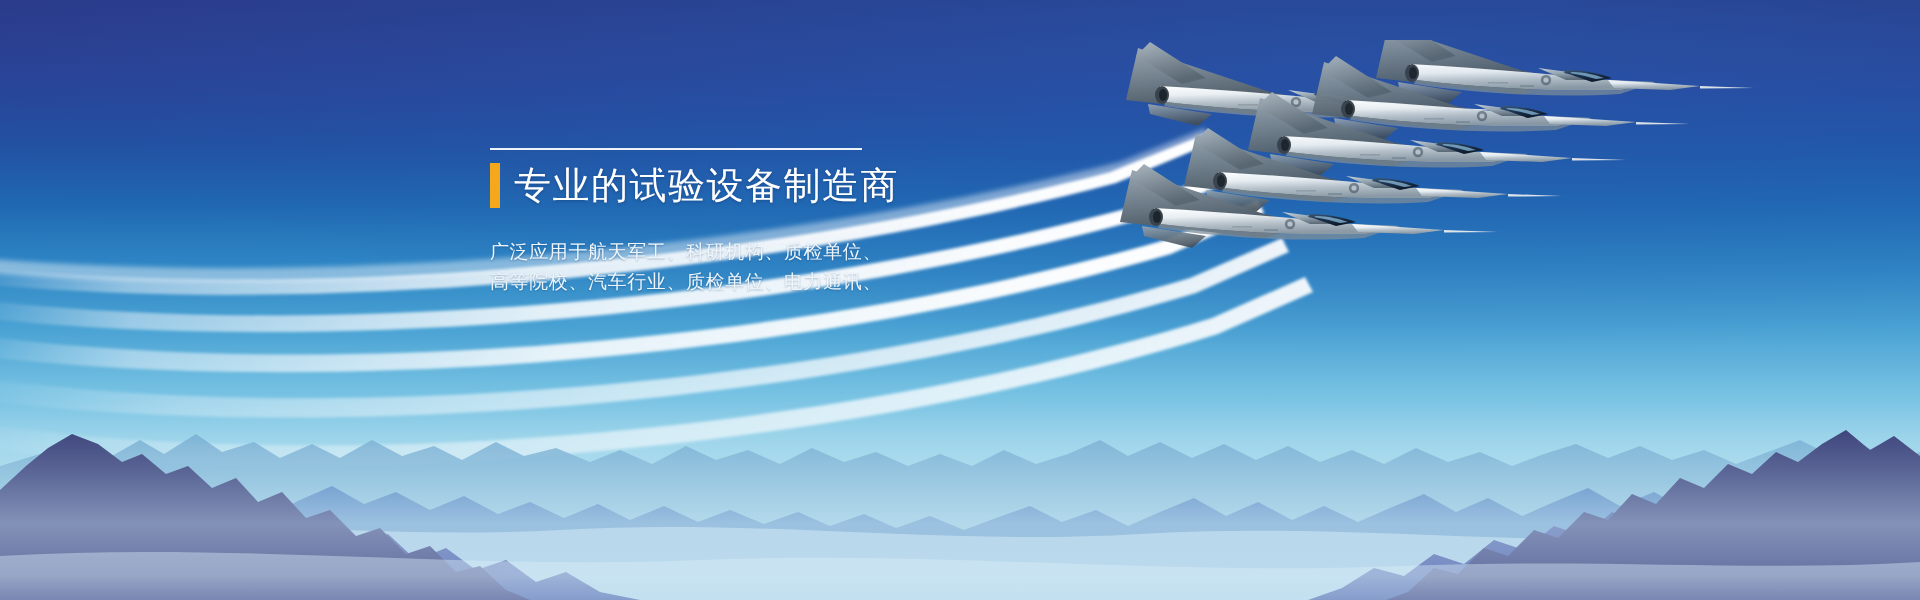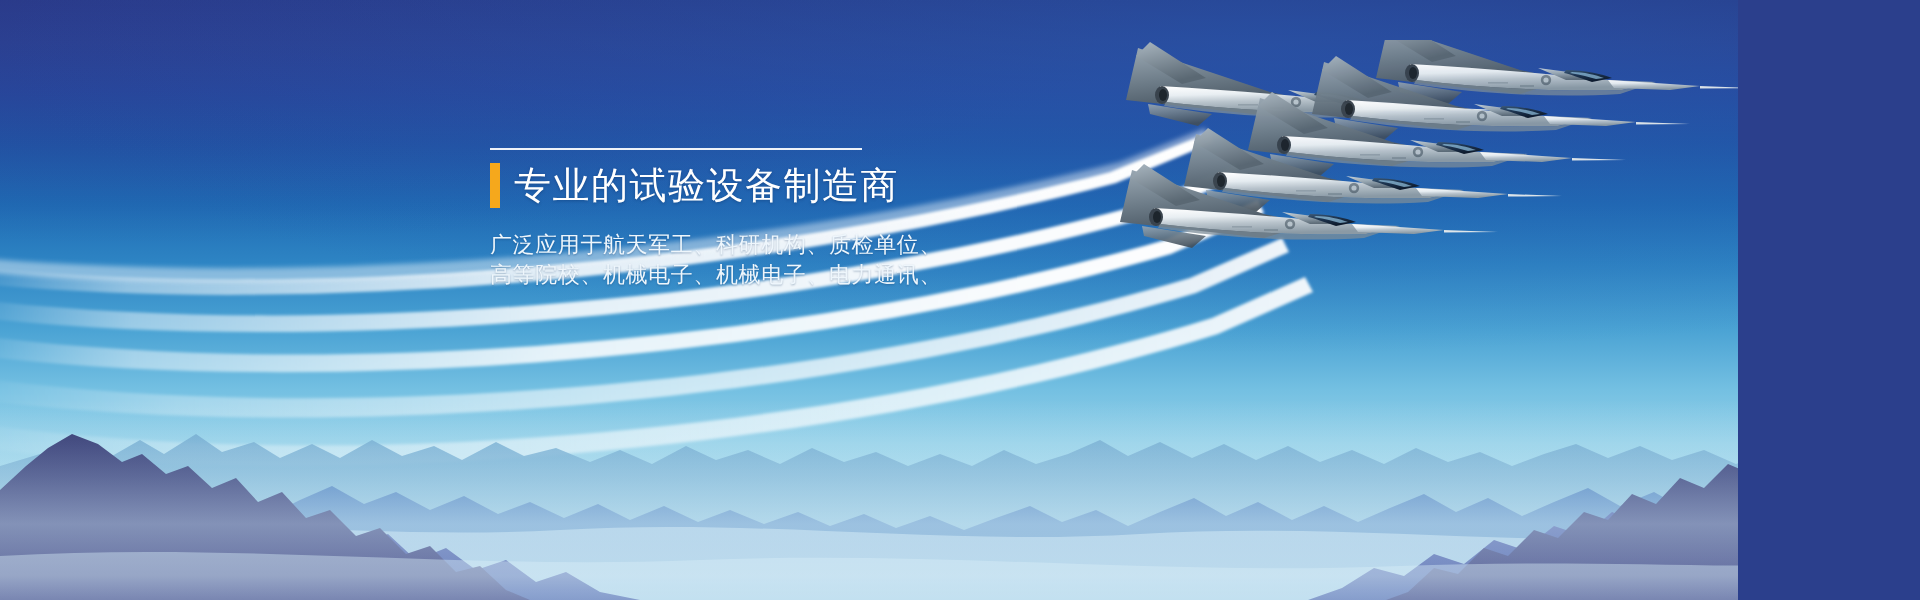--- a/index.html
+++ b/index.html
@@ -9,7 +9,7 @@
 
   #banner {
     position:relative;
-    width:1738px;
+    width:1920px;
     height:600px;
     overflow:hidden;
   }

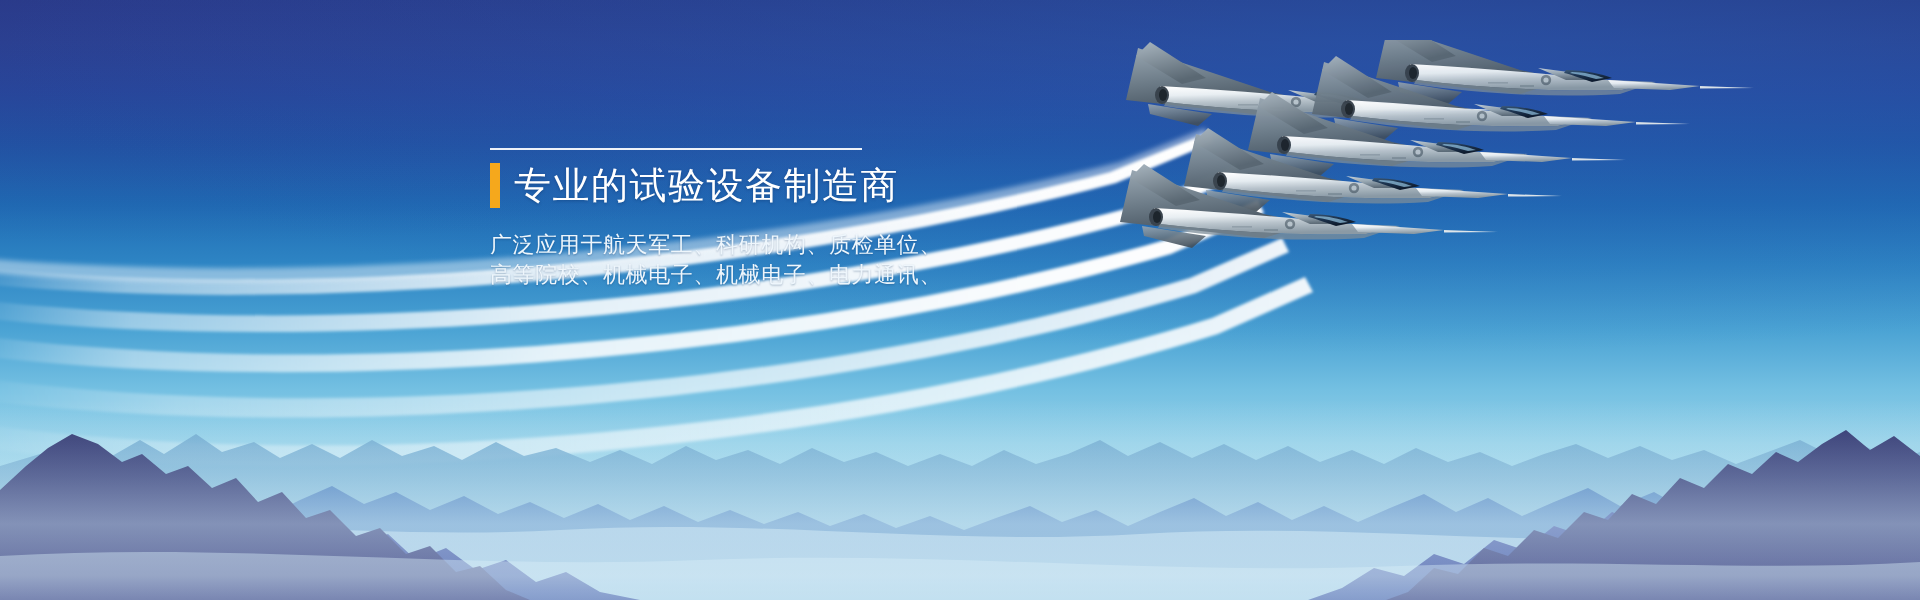--- a/index.html
+++ b/index.html
@@ -86,10 +86,10 @@
     text-shadow:0 1px 3px rgba(10,35,80,.35);
   }
   .sub {
-    margin-top:22px;
+    margin-top:28px;
     margin-left:0px;
     color:#eef6fc;
-    font-size:22px;
+    font-size:19px;
     line-height:30px;
     letter-spacing:.6px;
     text-shadow:0 1px 2px rgba(10,45,90,.32);

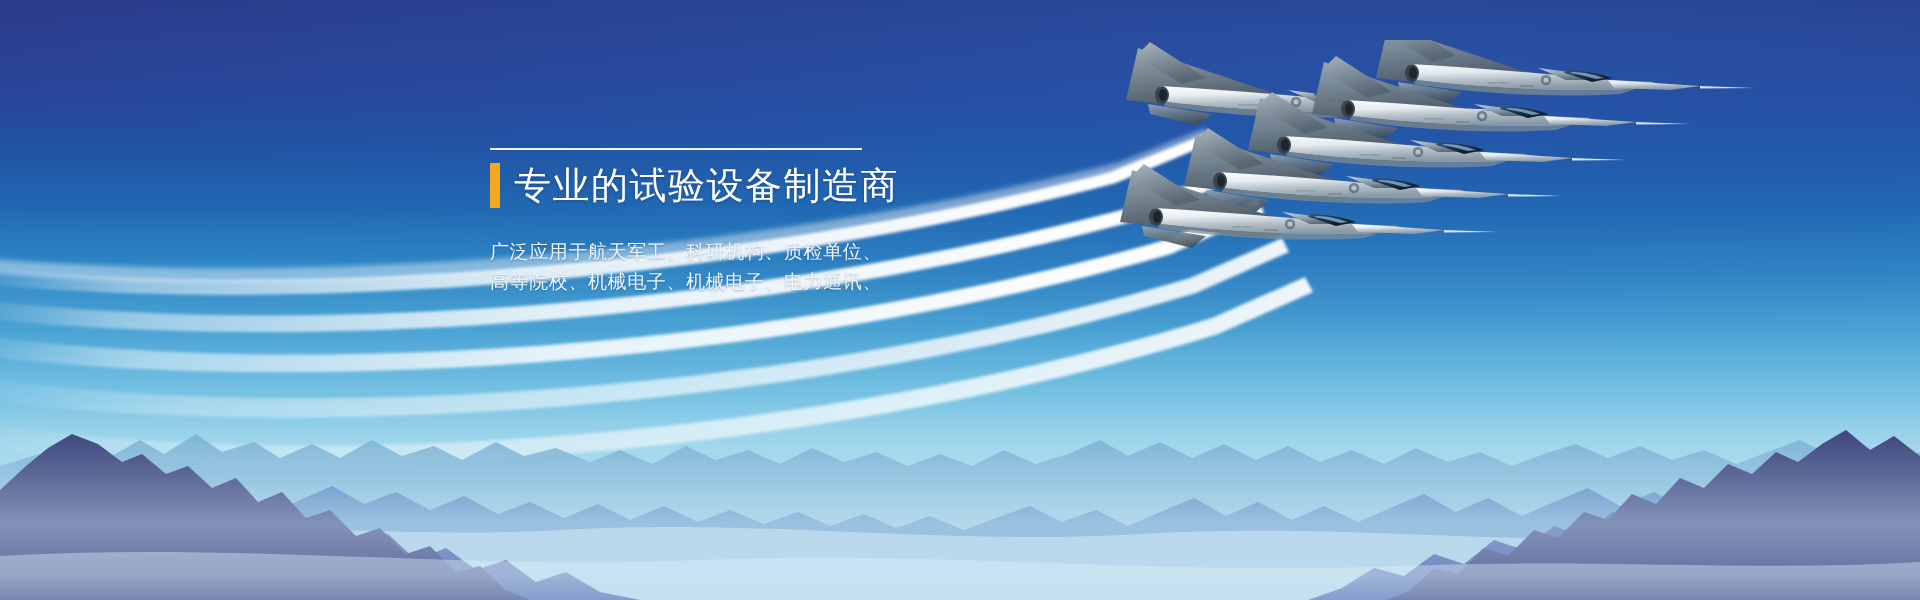--- a/index.html
+++ b/index.html
@@ -280,7 +280,7 @@
 
     <div class="sub">
       <div>广泛应用于航天军工、科研机构、质检单位、</div>
-      <div>高等院校、机械电子、机械电子、电力通讯、</div>
+      <div>高等院校、汽车行业、质检单位、电力通讯、</div>
     </div>
   </div>
 

